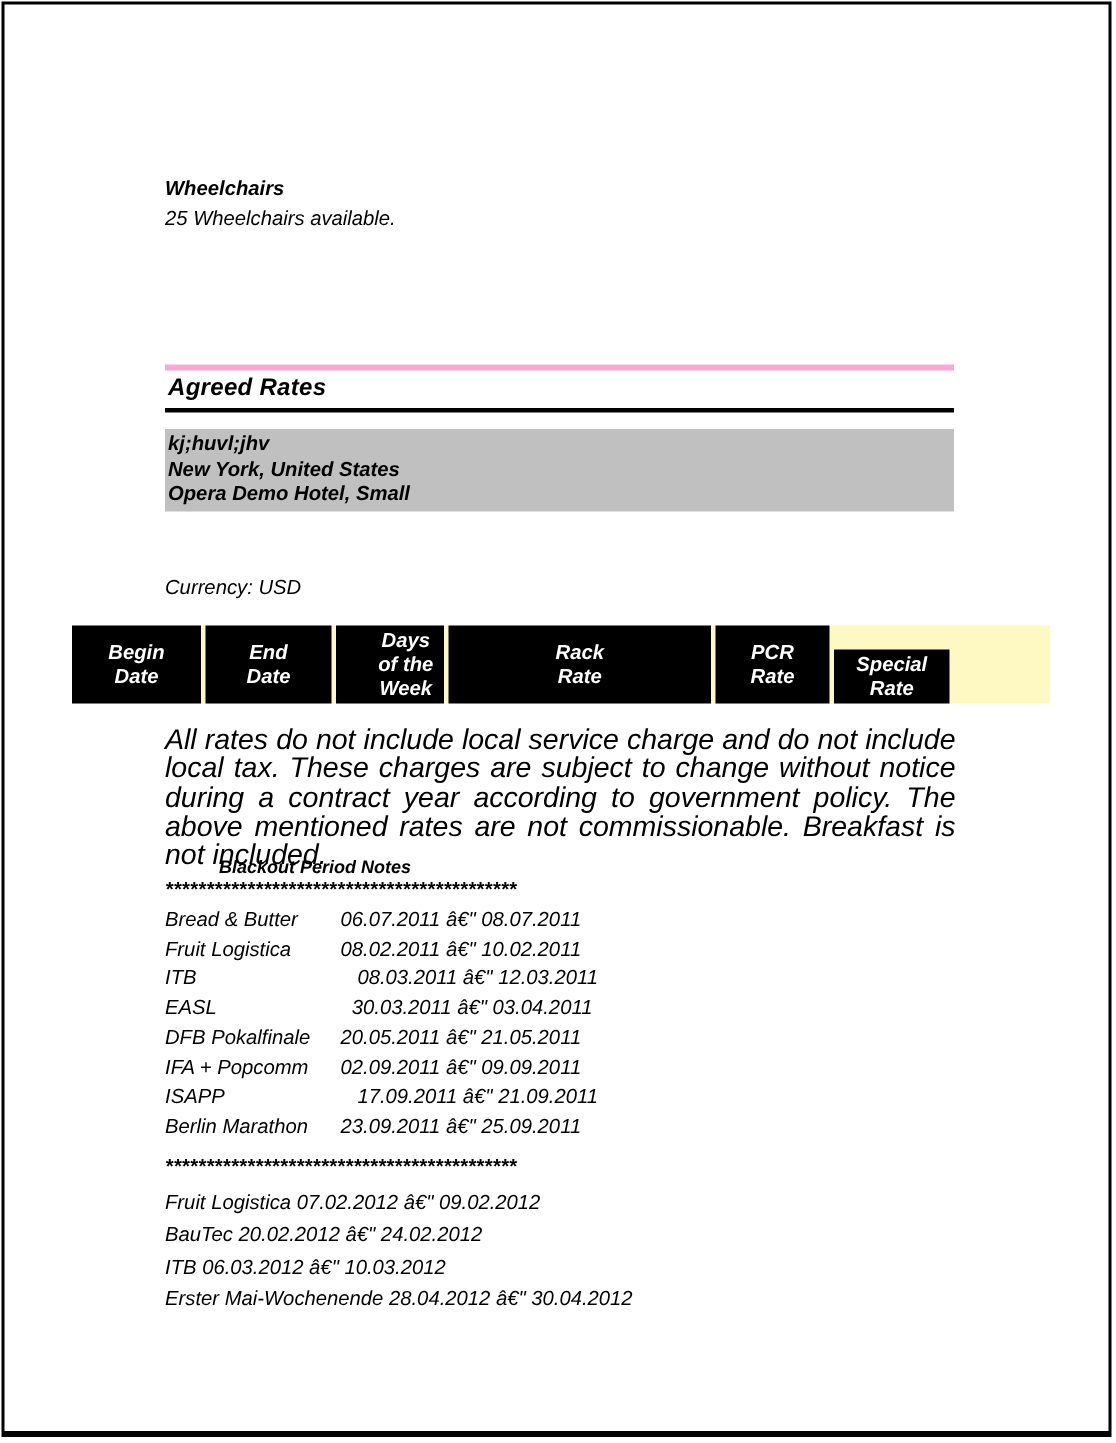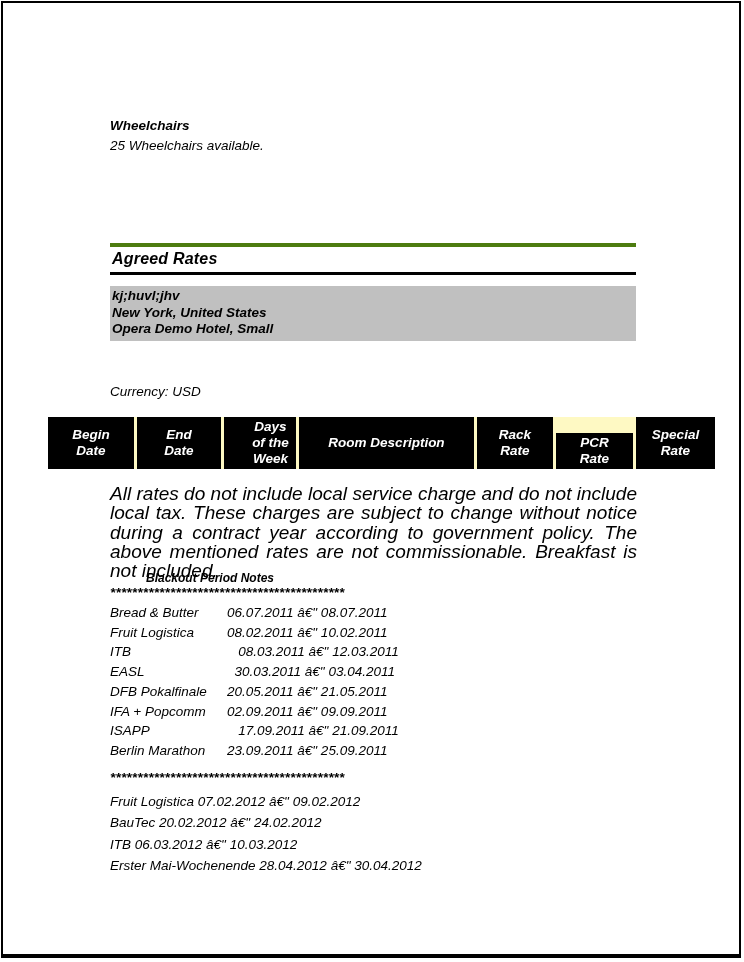--- a/index.html
+++ b/index.html
@@ -20,7 +20,7 @@
 
   .agreed-heading{
     left:107px;top:240px;width:526px;box-sizing:border-box;
-    border-top:4px solid #4d7c0f;border-bottom:3px solid #000;
+    border-top:4px solid #f9a8d4;border-bottom:3px solid #000;
     padding:2px 0 4px 2px;
     font-size:16px;font-weight:bold;line-height:19px;letter-spacing:.2px;
   }

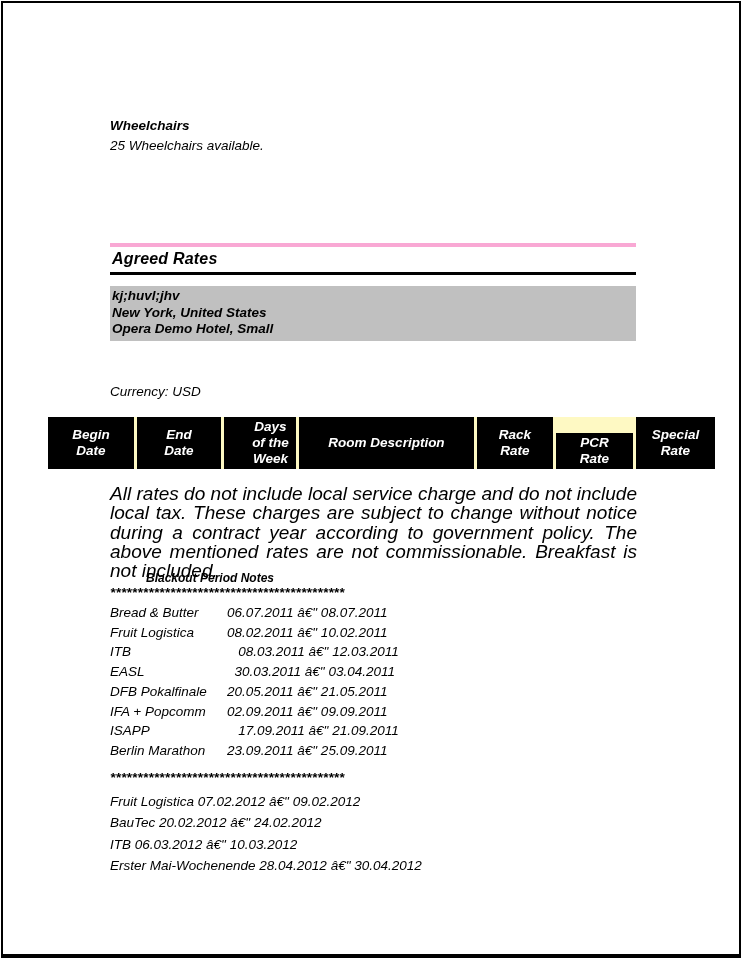--- a/index.html
+++ b/index.html
@@ -100,7 +100,6 @@
       <div class="cell">Days
 of the
 Week</div>
-      <div class="cell">Room Description</div>
       <div class="cell">Rack
 Rate</div>
       <div class="cell">PCR

